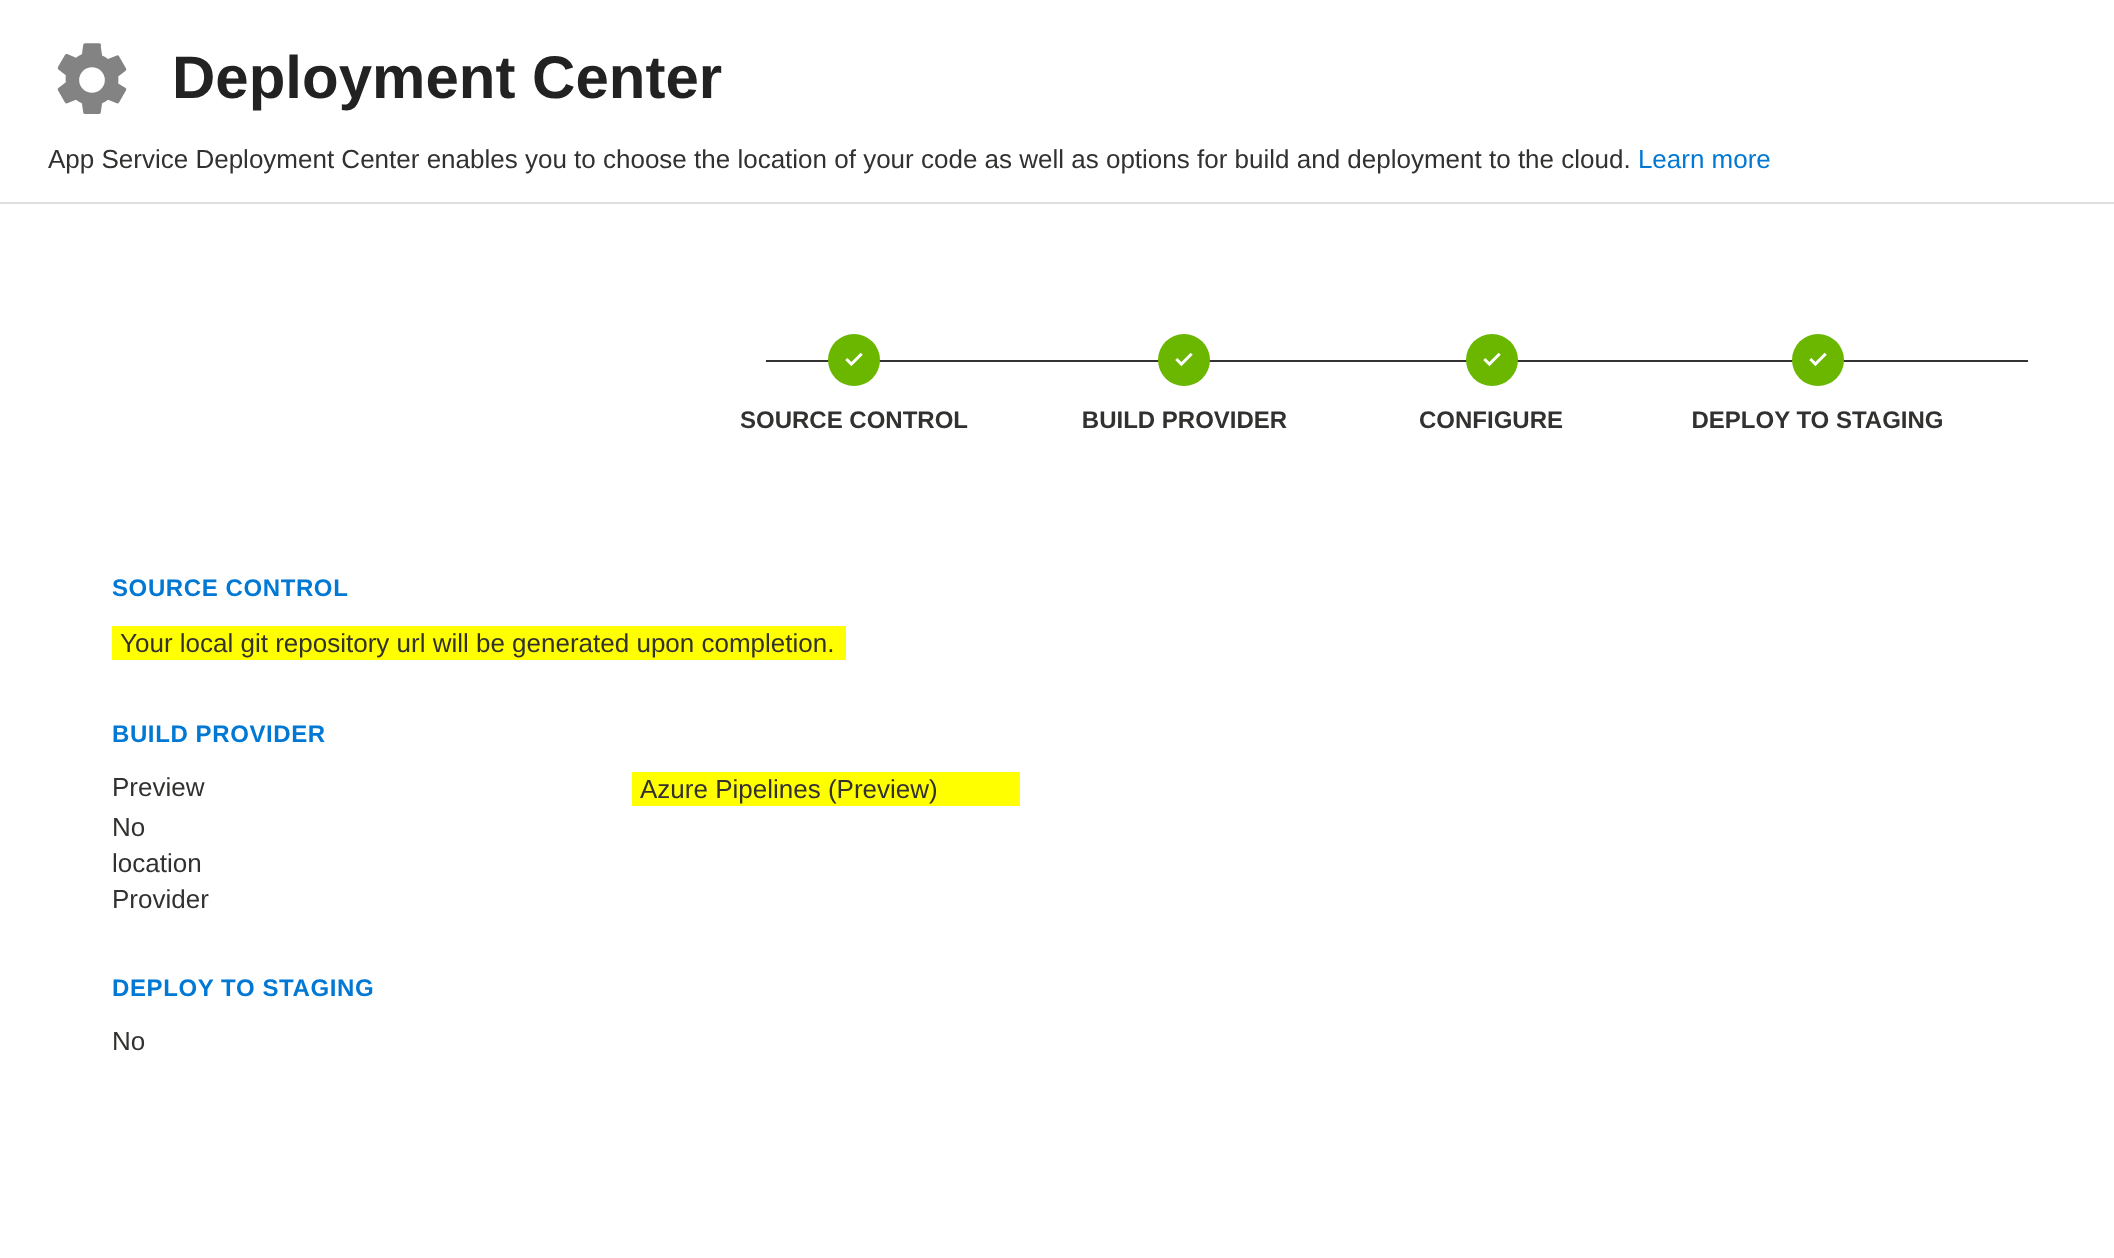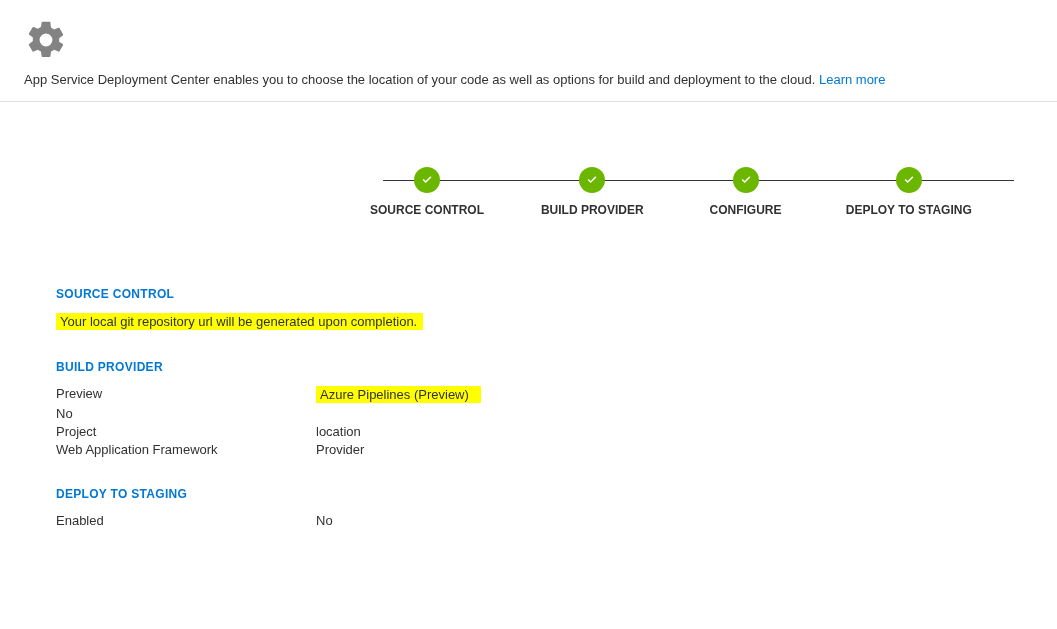--- a/index.html
+++ b/index.html
@@ -127,6 +127,7 @@
       <path d="M19.14,12.94a7.14,7.14,0,0,0,.06-.94,7.14,7.14,0,0,0-.06-.94l2.03-1.58a.5.5,0,0,0,.12-.64l-1.92-3.32a.5.5,0,0,0-.61-.22l-2.39.96a7.03,7.03,0,0,0-1.62-.94l-.36-2.54A.5.5,0,0,0,13.9,2h-3.8a.5.5,0,0,0-.49.42L9.25,4.96a7.03,7.03,0,0,0-1.62.94l-2.39-.96a.5.5,0,0,0-.61.22L2.71,8.48a.5.5,0,0,0,.12.64L4.86,10.7a7.14,7.14,0,0,0-.06.94,7.14,7.14,0,0,0,.06.94L2.83,14.16a.5.5,0,0,0-.12.64l1.92,3.32a.5.5,0,0,0,.61.22l2.39-.96a7.03,7.03,0,0,0,1.62.94l.36,2.54a.5.5,0,0,0,.49.42h3.8a.5.5,0,0,0,.49-.42l.36-2.54a7.03,7.03,0,0,0,1.62-.94l2.39.96a.5.5,0,0,0,.61-.22l1.92-3.32a.5.5,0,0,0-.12-.64ZM12,15.5A3.5,3.5,0,1,1,15.5,12,3.5,3.5,0,0,1,12,15.5Z" fill="#838383"></path>
     </svg>
   </div>
+  <h1 class="page-title">Deployment Center</h1>
 </div>
 
 <div class="description">

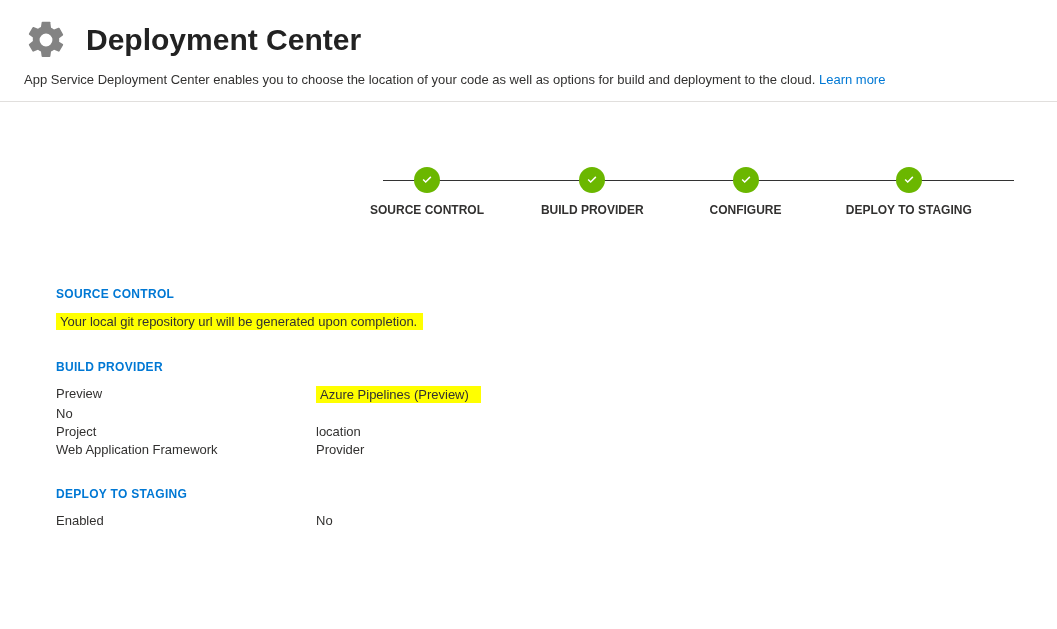--- a/index.html
+++ b/index.html
@@ -116,7 +116,7 @@
       padding: 1px 6px 1px 4px;
       display: inline-block;
     }
-    .hl.wide { padding-right: 12px; }
+    .hl.wide { padding-right: 41px; }
   </style>
 </head>
 <body>

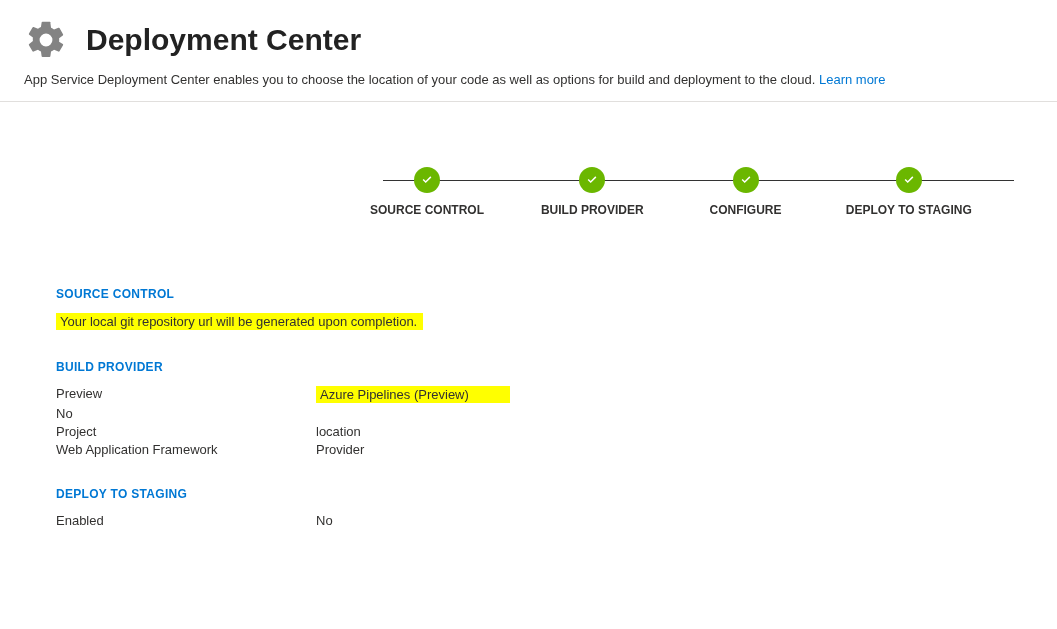--- a/index.html
+++ b/index.html
@@ -202,7 +202,6 @@
     <div class="row-value">No</div>
   </div>
   <div class="row">
-    <div class="row-label">Project</div>
     <div class="row-value">location</div>
   </div>
   <div class="row">

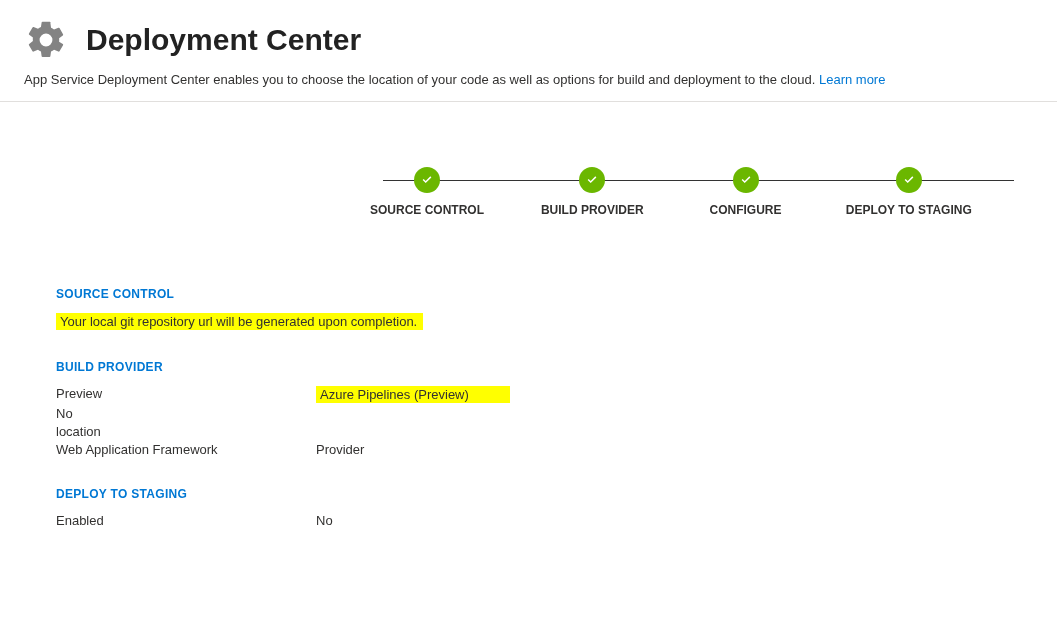--- a/index.html
+++ b/index.html
@@ -205,7 +205,6 @@
     <div class="row-value">location</div>
   </div>
   <div class="row">
-    <div class="row-label">Web Application Framework</div>
     <div class="row-value">Provider</div>
   </div>
 

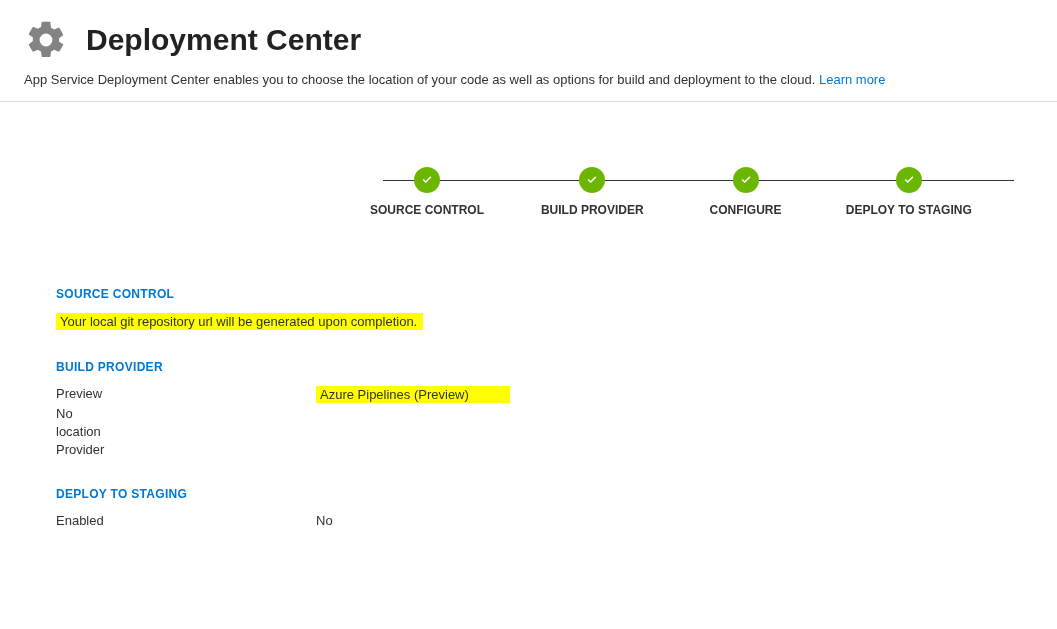--- a/index.html
+++ b/index.html
@@ -210,7 +210,6 @@
 
   <div class="section-heading">DEPLOY TO STAGING</div>
   <div class="row">
-    <div class="row-label">Enabled</div>
     <div class="row-value">No</div>
   </div>
 

